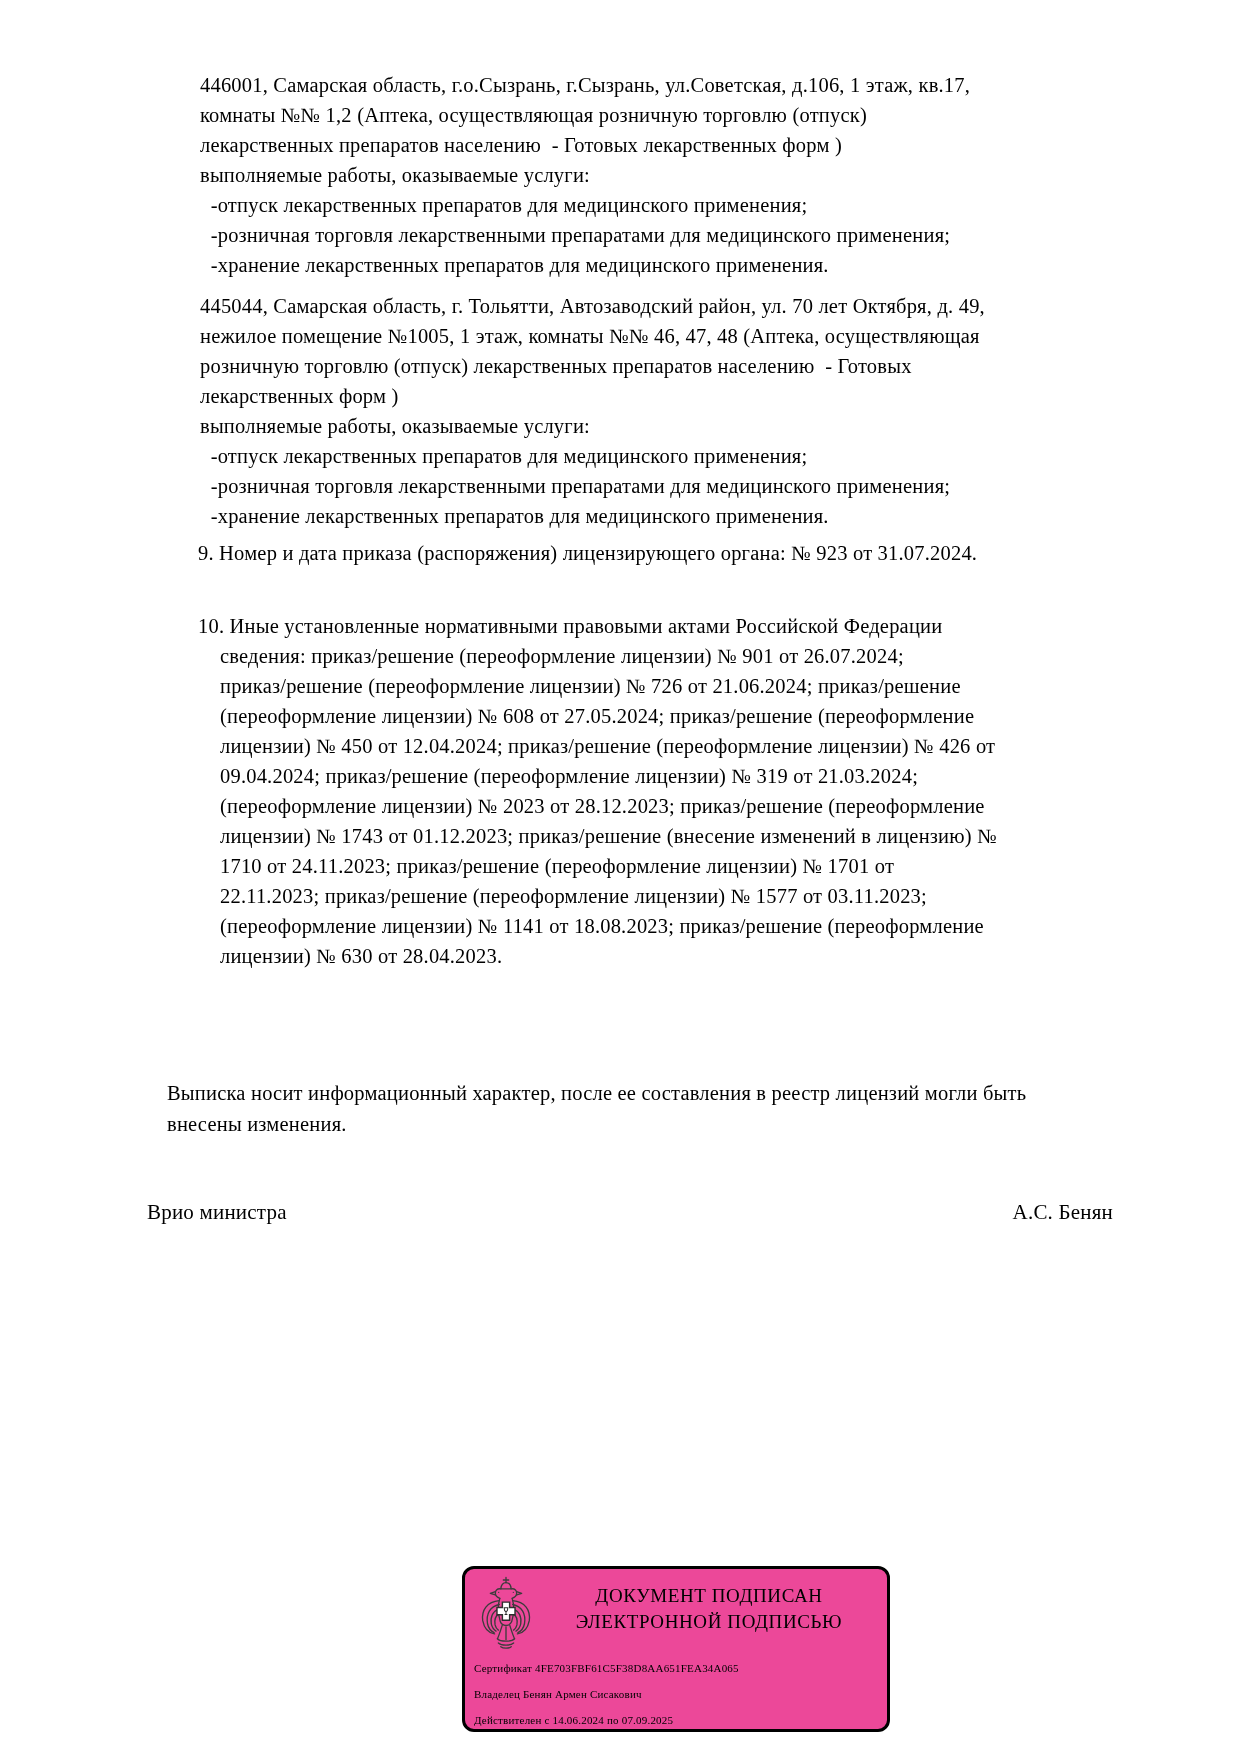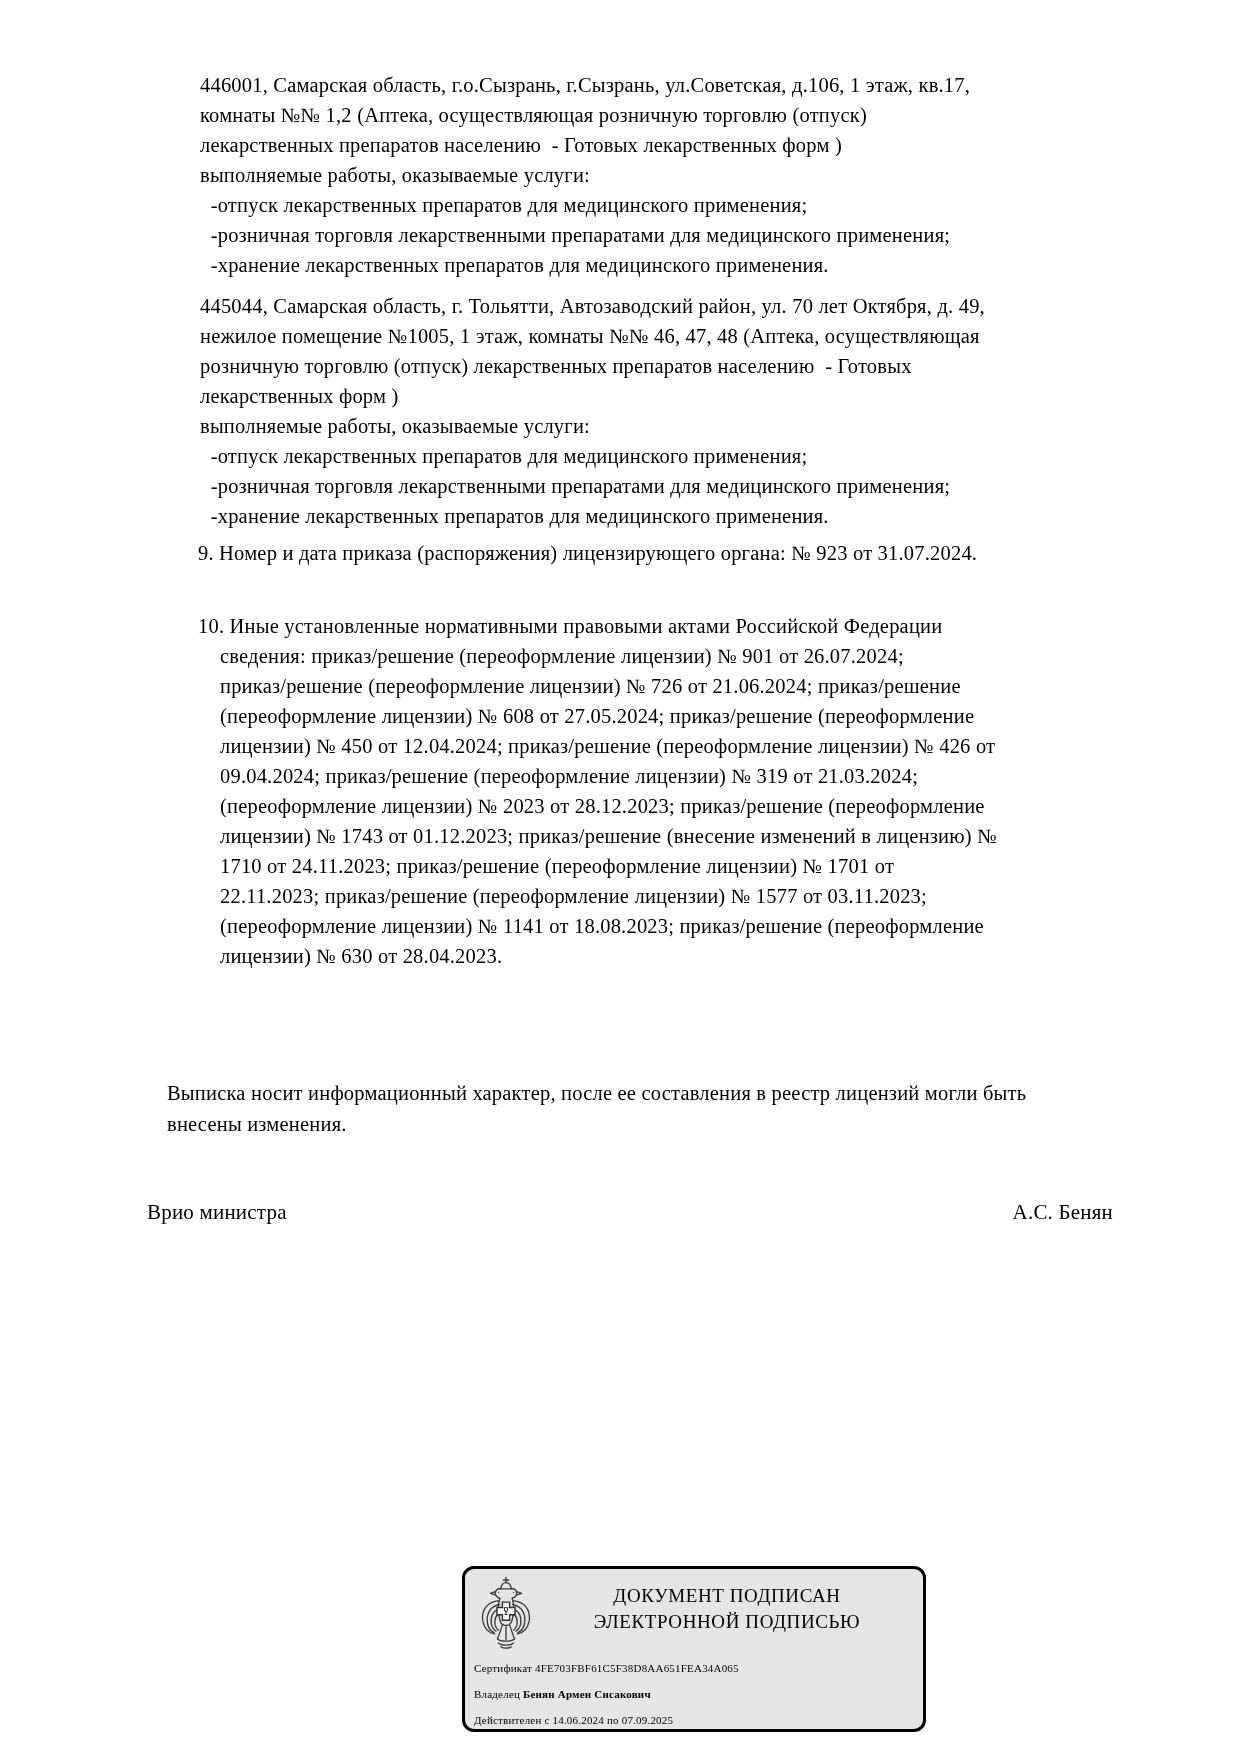--- a/index.html
+++ b/index.html
@@ -46,12 +46,12 @@
     position: absolute;
     left: 462px;
     top: 1566px;
-    width: 464px;
+    width: 428px;
     height: 166px;
     box-sizing: border-box;
     border: 3px solid #000000;
     border-radius: 12px;
-    background: #e5e5e5;
+    background: #ec4899;
   }
   #stamp-emblem {
     position: absolute;

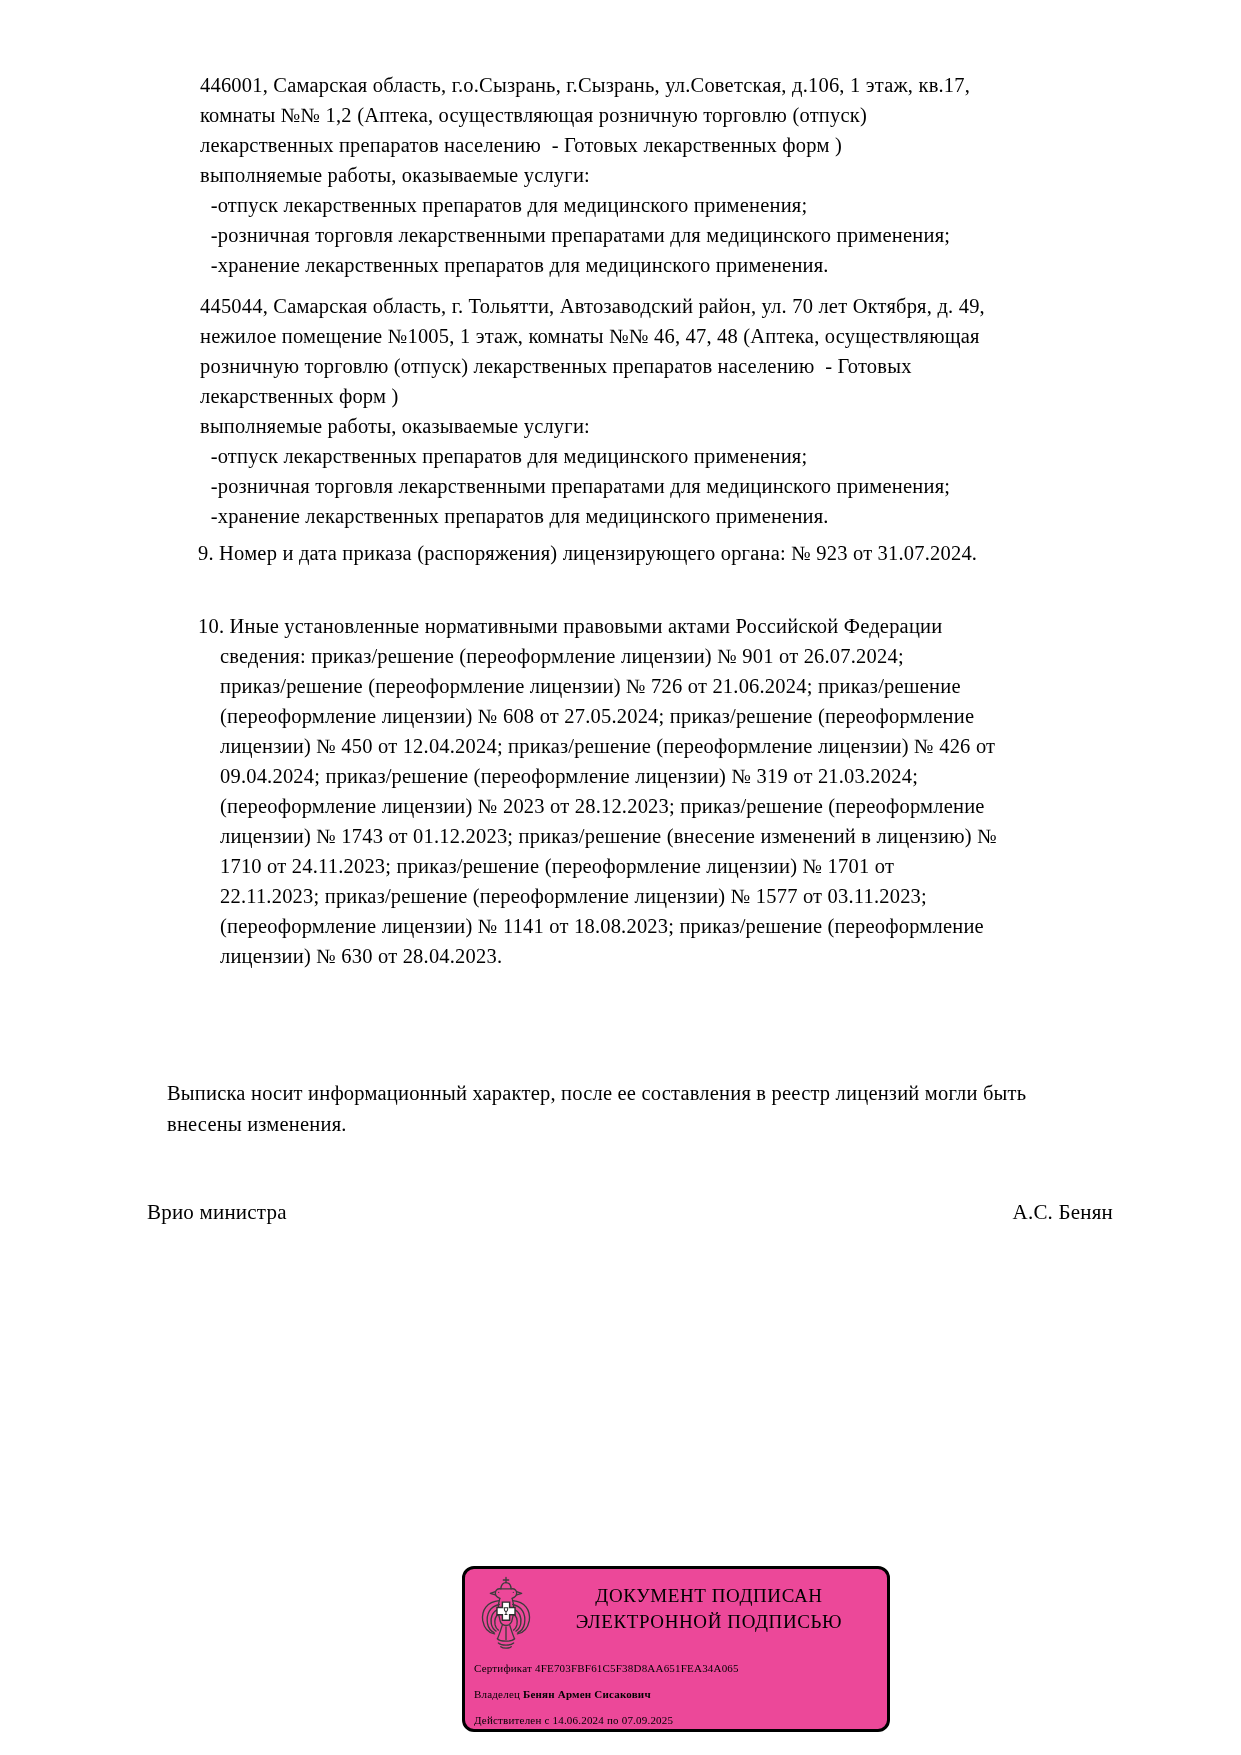--- a/index.html
+++ b/index.html
@@ -80,7 +80,7 @@
     letter-spacing: 0.2px;
   }
   #stamp-details .srow { white-space: pre; }
-  .bold { font-weight: bold; }
+  .bold { font-weight: normal; }
 </style>
 </head>
 <body>

